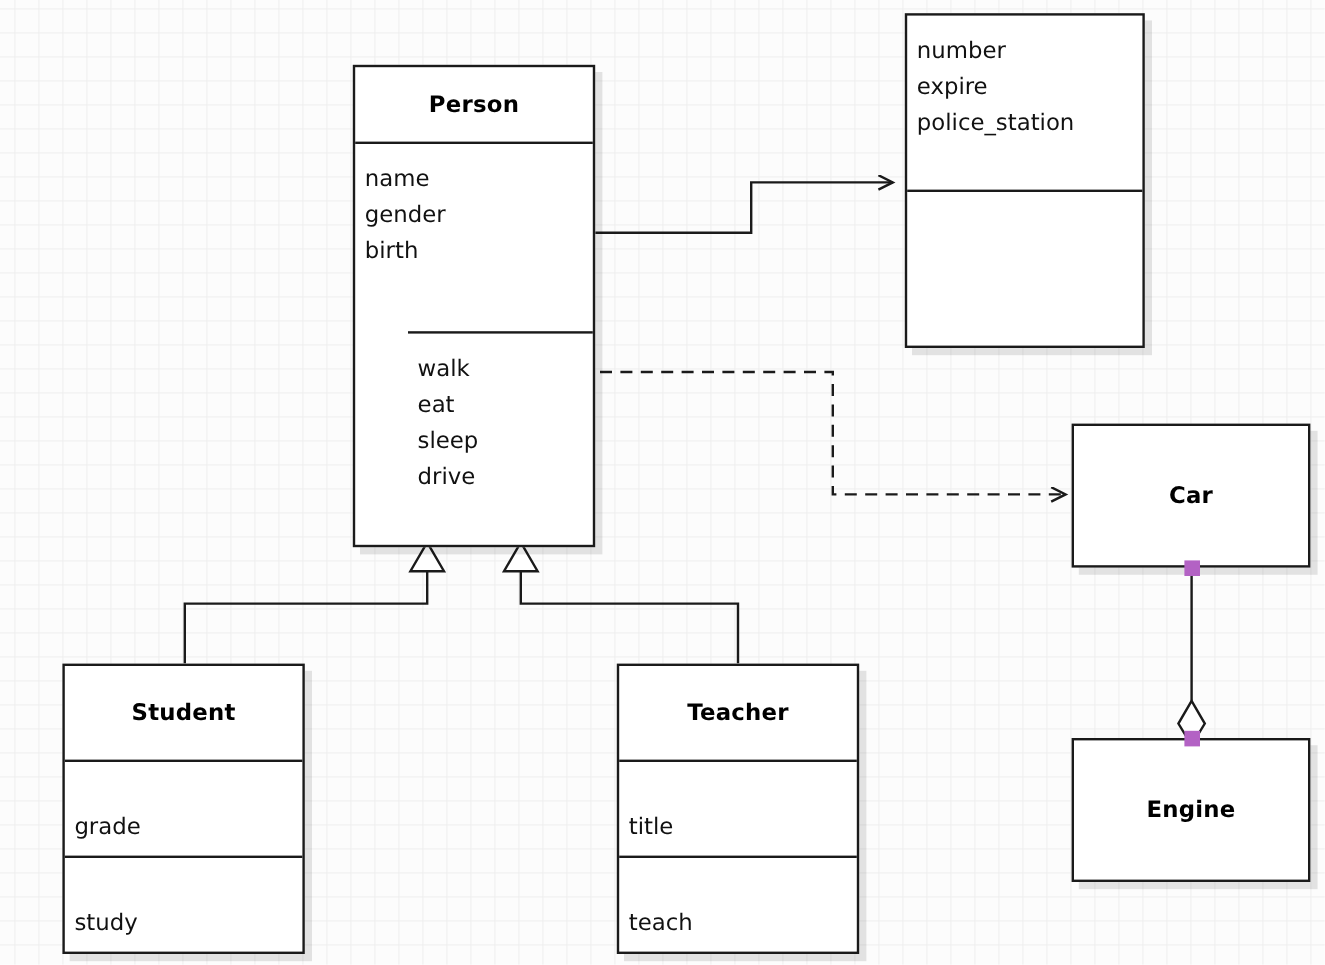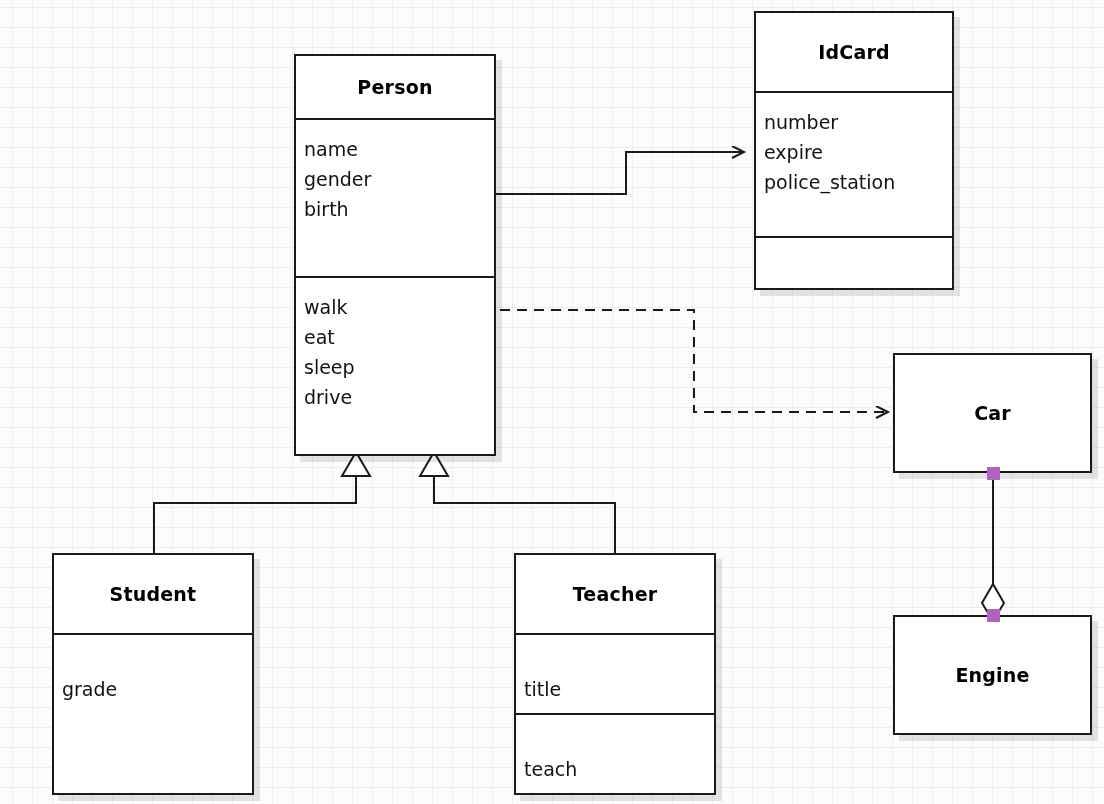--- a/index.html
+++ b/index.html
@@ -126,7 +126,6 @@
   </div>
 
   <div class="uml-class" style="left:754px; top:11px; width:200px; height:279px;">
-    <div class="uml-compartment uml-title" style="height:78px;">IdCard</div>
     <div class="uml-compartment uml-members" style="height:145px;">number
 expire
 police_station</div>

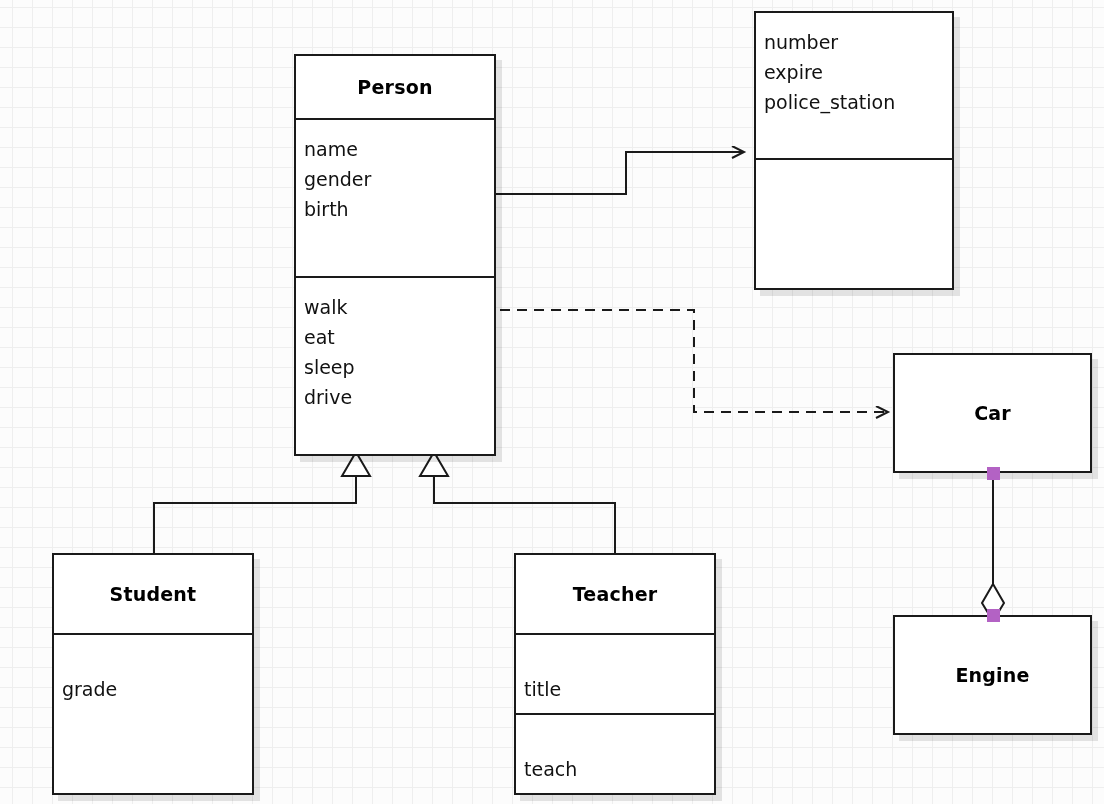--- a/index.html
+++ b/index.html
@@ -119,7 +119,7 @@
     <div class="uml-compartment uml-members" style="height:158px;">name
 gender
 birth</div>
-    <div class="uml-compartment uml-members" style="flex:1;">walk
+    <div class="uml-compartment uml-members" style="flex:1;margin-left:44px;">walk
 eat
 sleep
 drive</div>

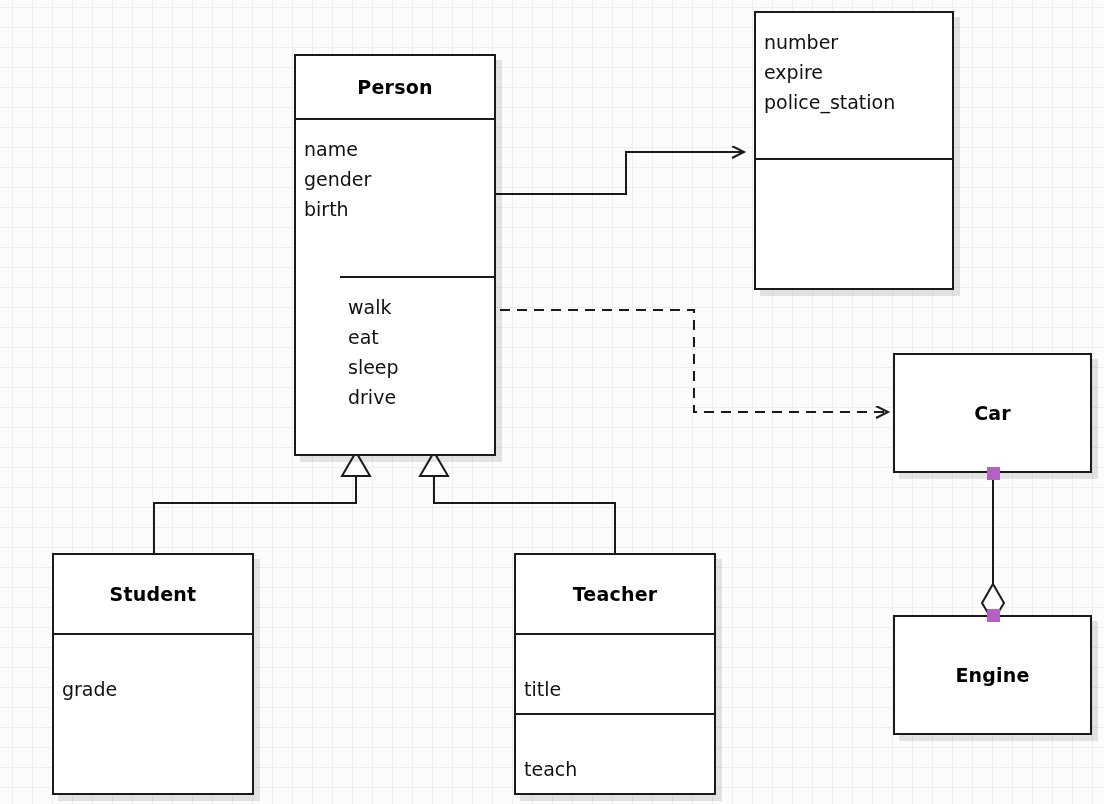--- a/index.html
+++ b/index.html
@@ -135,6 +135,7 @@
   <div class="uml-class" style="left:52px; top:553px; width:202px; height:242px;">
     <div class="uml-compartment uml-title" style="height:78px;text-align:center;">Student</div>
     <div class="uml-compartment uml-members single" style="height:80px;">grade</div>
+    <div class="uml-compartment uml-members single" style="flex:1;">study</div>
   </div>
 
   <div class="uml-class" style="left:514px; top:553px; width:202px; height:242px;">

